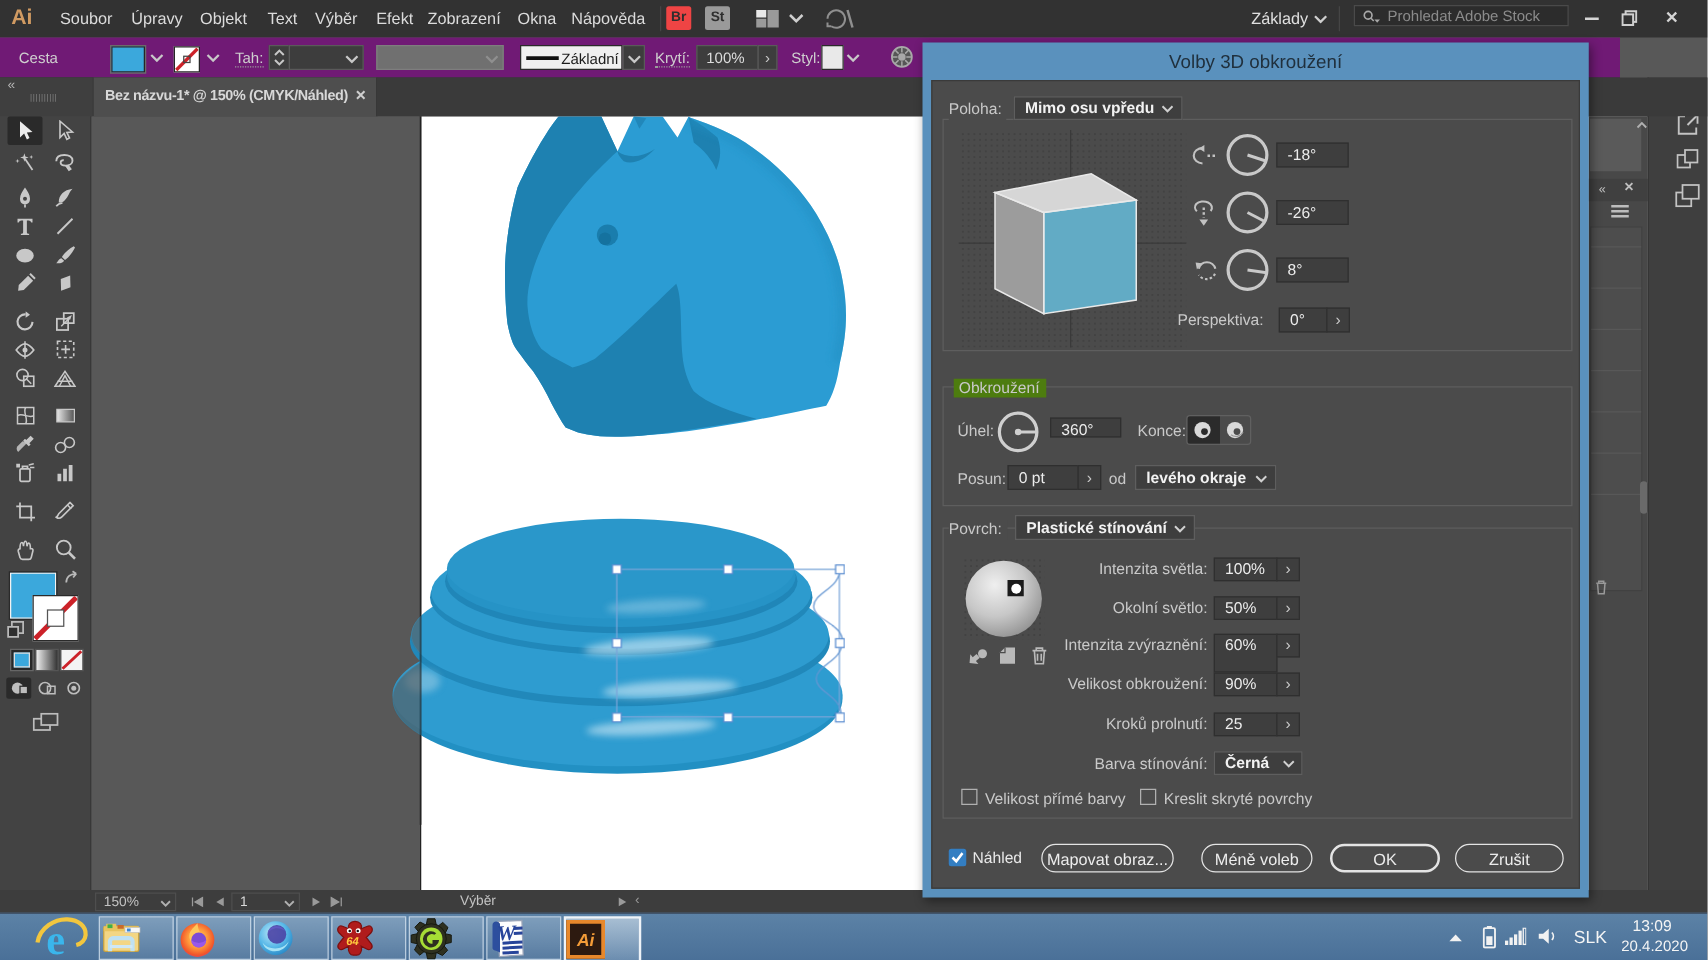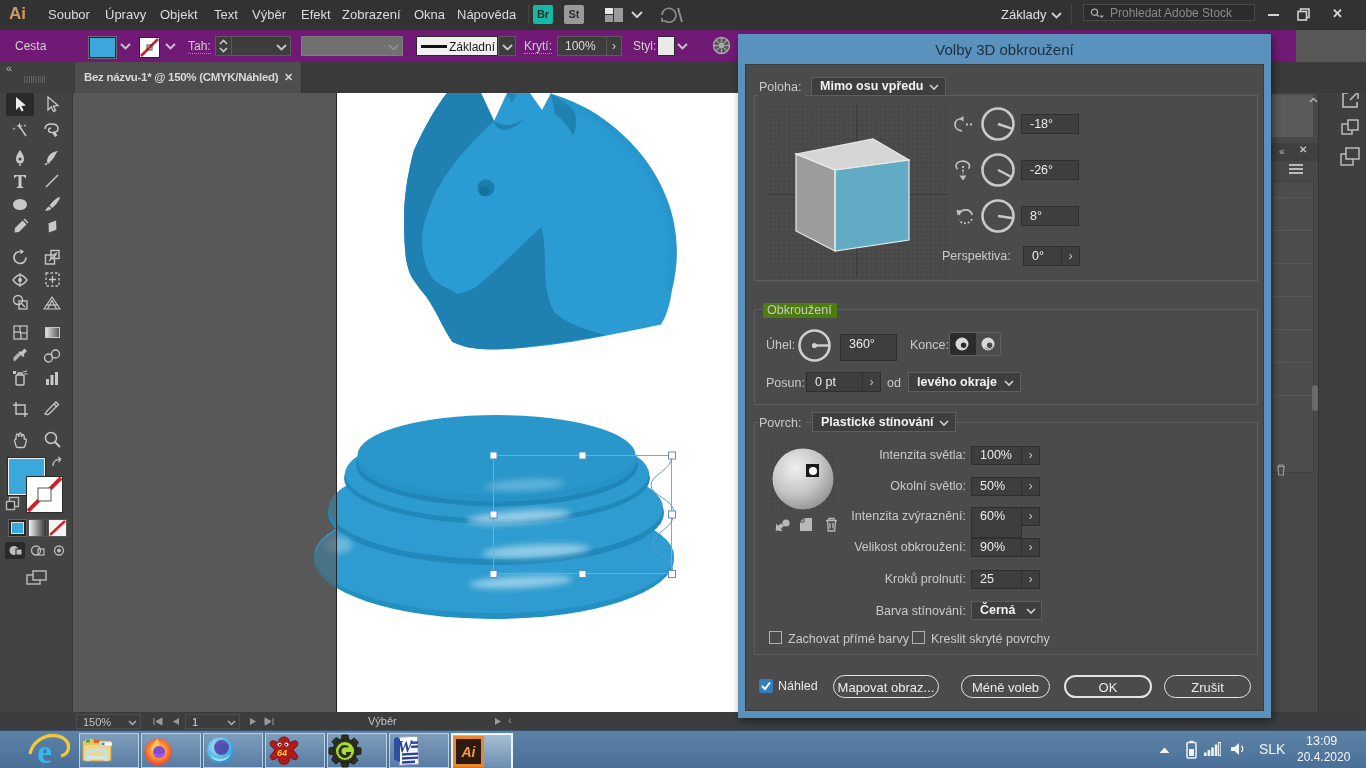--- a/index.html
+++ b/index.html
@@ -441,7 +441,7 @@
     <span class="mi" style="left:414px">Okna</span>
     <span class="mi" style="left:457px">Nápověda</span>
     <div style="position:absolute;left:528px;top:5px;width:1px;height:20px;background:#454545;"></div>
-    <div class="sqicon" style="left:533px;background:#14b8a6;">Br</div>
+    <div class="sqicon" style="left:533px;background:#ef4444;">Br</div>
     <div class="sqicon" style="left:564px;background:#9a9a9a;">St</div>
     <svg style="position:absolute;left:604px;top:6px" width="20" height="18" viewBox="0 0 20 18">
       <rect x="1" y="2" width="8" height="6" fill="#e8e8e8"></rect>

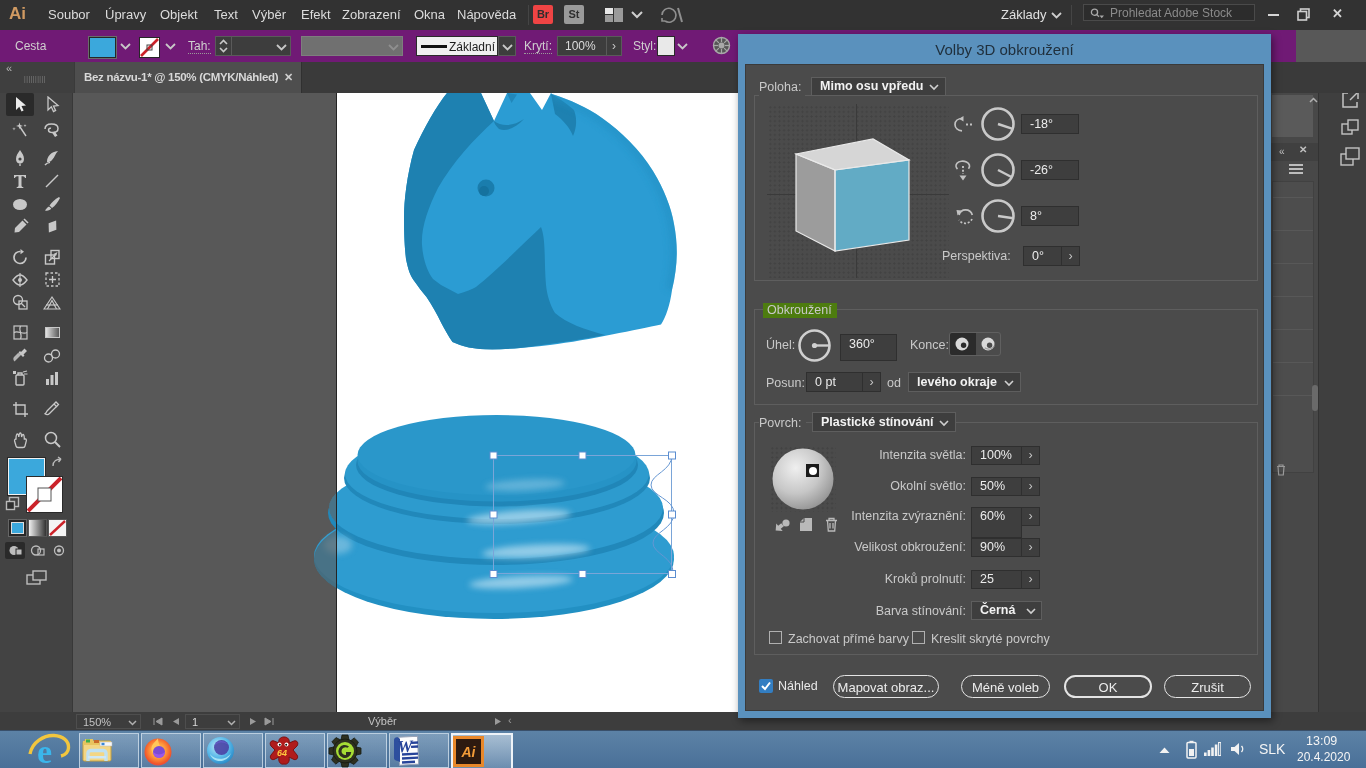--- a/index.html
+++ b/index.html
@@ -656,7 +656,7 @@
         <path d="M17.5 17.5 H32.5" stroke="#cfcfcf" stroke-width="2.4"></path>
         <circle cx="17.5" cy="17.5" r="2.6" fill="#cfcfcf"></circle>
       </svg>
-      <div class="dval" style="left:94px;top:269px;width:57px;height:27px;line-height:18px;">360°</div>
+      <div class="dval" style="left:94px;top:269px;width:57px;height:16px;line-height:18px;">360°</div>
       <div class="dlab" style="left:164px;top:273px;">Konce:</div>
       <div style="position:absolute;left:203px;top:267px;width:52px;height:24px;border:1px solid #606060;border-radius:3px;box-sizing:border-box;overflow:hidden;">
         <div style="position:absolute;left:0;top:0;width:26px;height:22px;background:#2b2b2b;"></div>

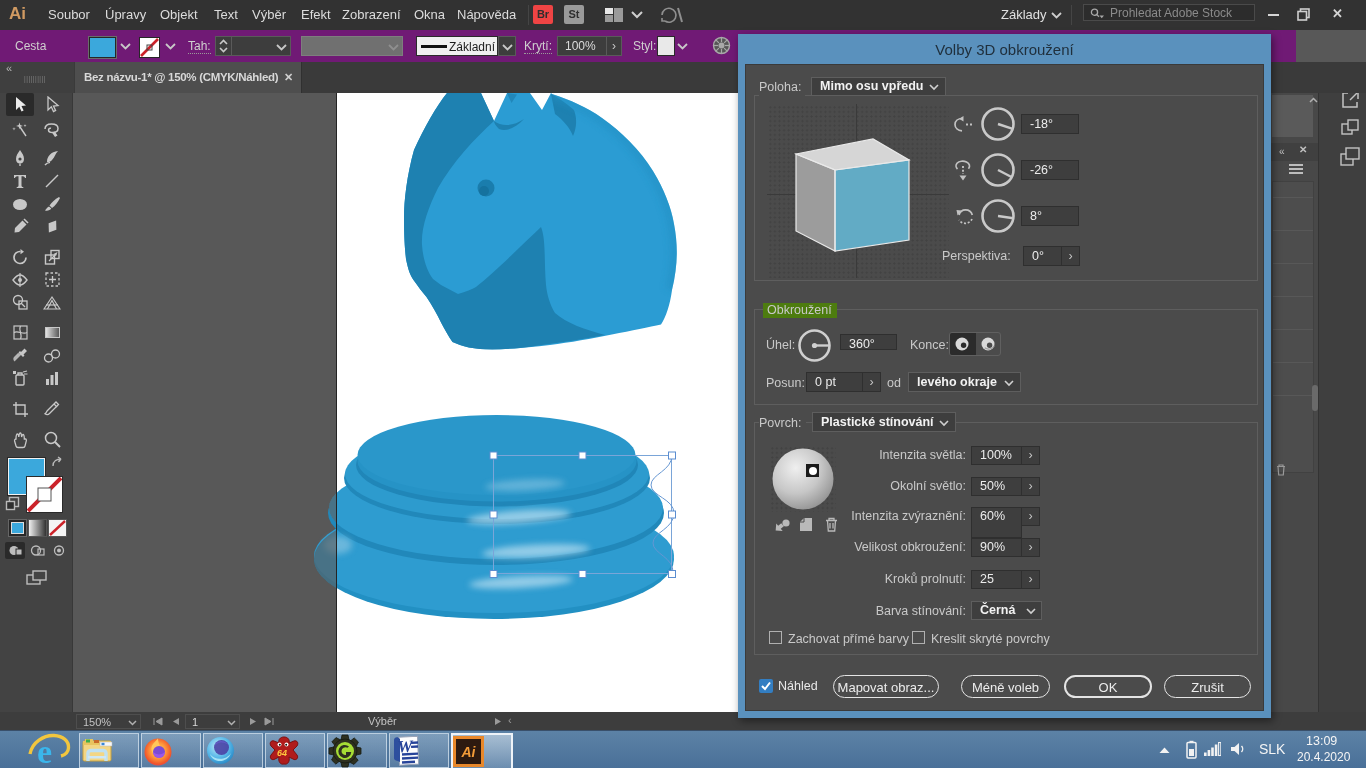--- a/index.html
+++ b/index.html
@@ -738,7 +738,7 @@
         </svg>
       </div>
       <div style="position:absolute;left:23px;top:566px;width:13px;height:13px;border:1px solid #b0b0b0;box-sizing:border-box;"></div>
-      <div class="dlab" style="left:42px;top:567px;font-size:12.5px;">Zachovat přímé barvy</div>
+      <div class="dlab" style="left:42px;top:567px;font-size:12.5px;">Velikost přímé barvy</div>
       <div style="position:absolute;left:166px;top:566px;width:13px;height:13px;border:1px solid #b0b0b0;box-sizing:border-box;"></div>
       <div class="dlab" style="left:185px;top:567px;font-size:12.5px;">Kreslit skryté povrchy</div>
 

